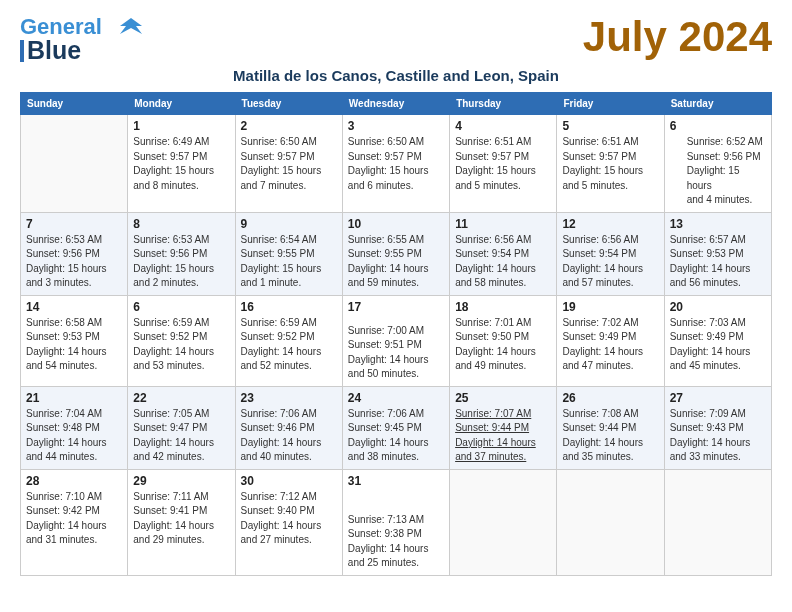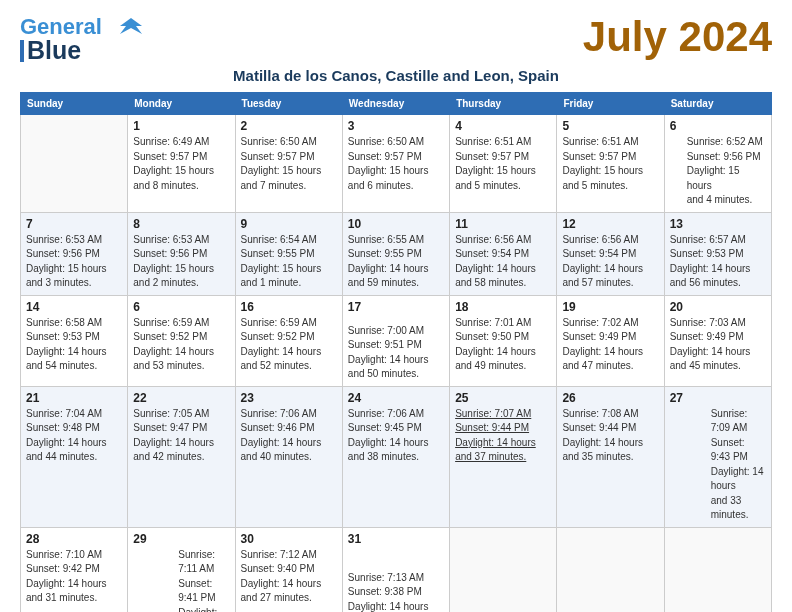--- a/index.html
+++ b/index.html
@@ -314,7 +314,7 @@
         </td>
         <td>
           <div class="day-number">27</div>
-          <div class="day-info" style="white-space: pre-line; margin-left: 41px;">Sunrise: 7:09 AM
+          <div class="day-info" style="white-space: pre-line;">Sunrise: 7:09 AM
 Sunset: 9:43 PM
 Daylight: 14 hours
 and 33 minutes.</div>

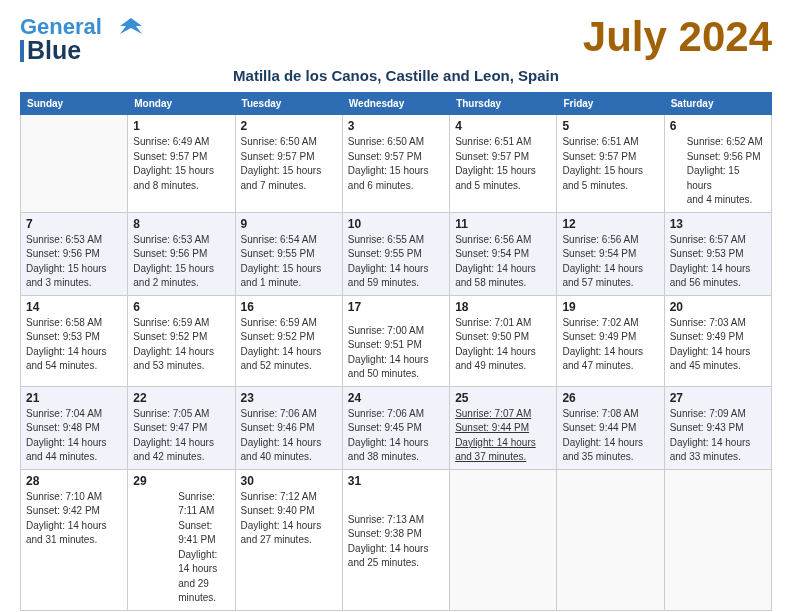--- a/index.html
+++ b/index.html
@@ -330,7 +330,7 @@
         </td>
         <td>
           <div class="day-number">29</div>
-          <div class="day-info" style="white-space: pre-line; margin-left: 45px;">Sunrise: 7:11 AM
+          <div class="day-info" style="white-space: pre-line;">Sunrise: 7:11 AM
 Sunset: 9:41 PM
 Daylight: 14 hours
 and 29 minutes.</div>

